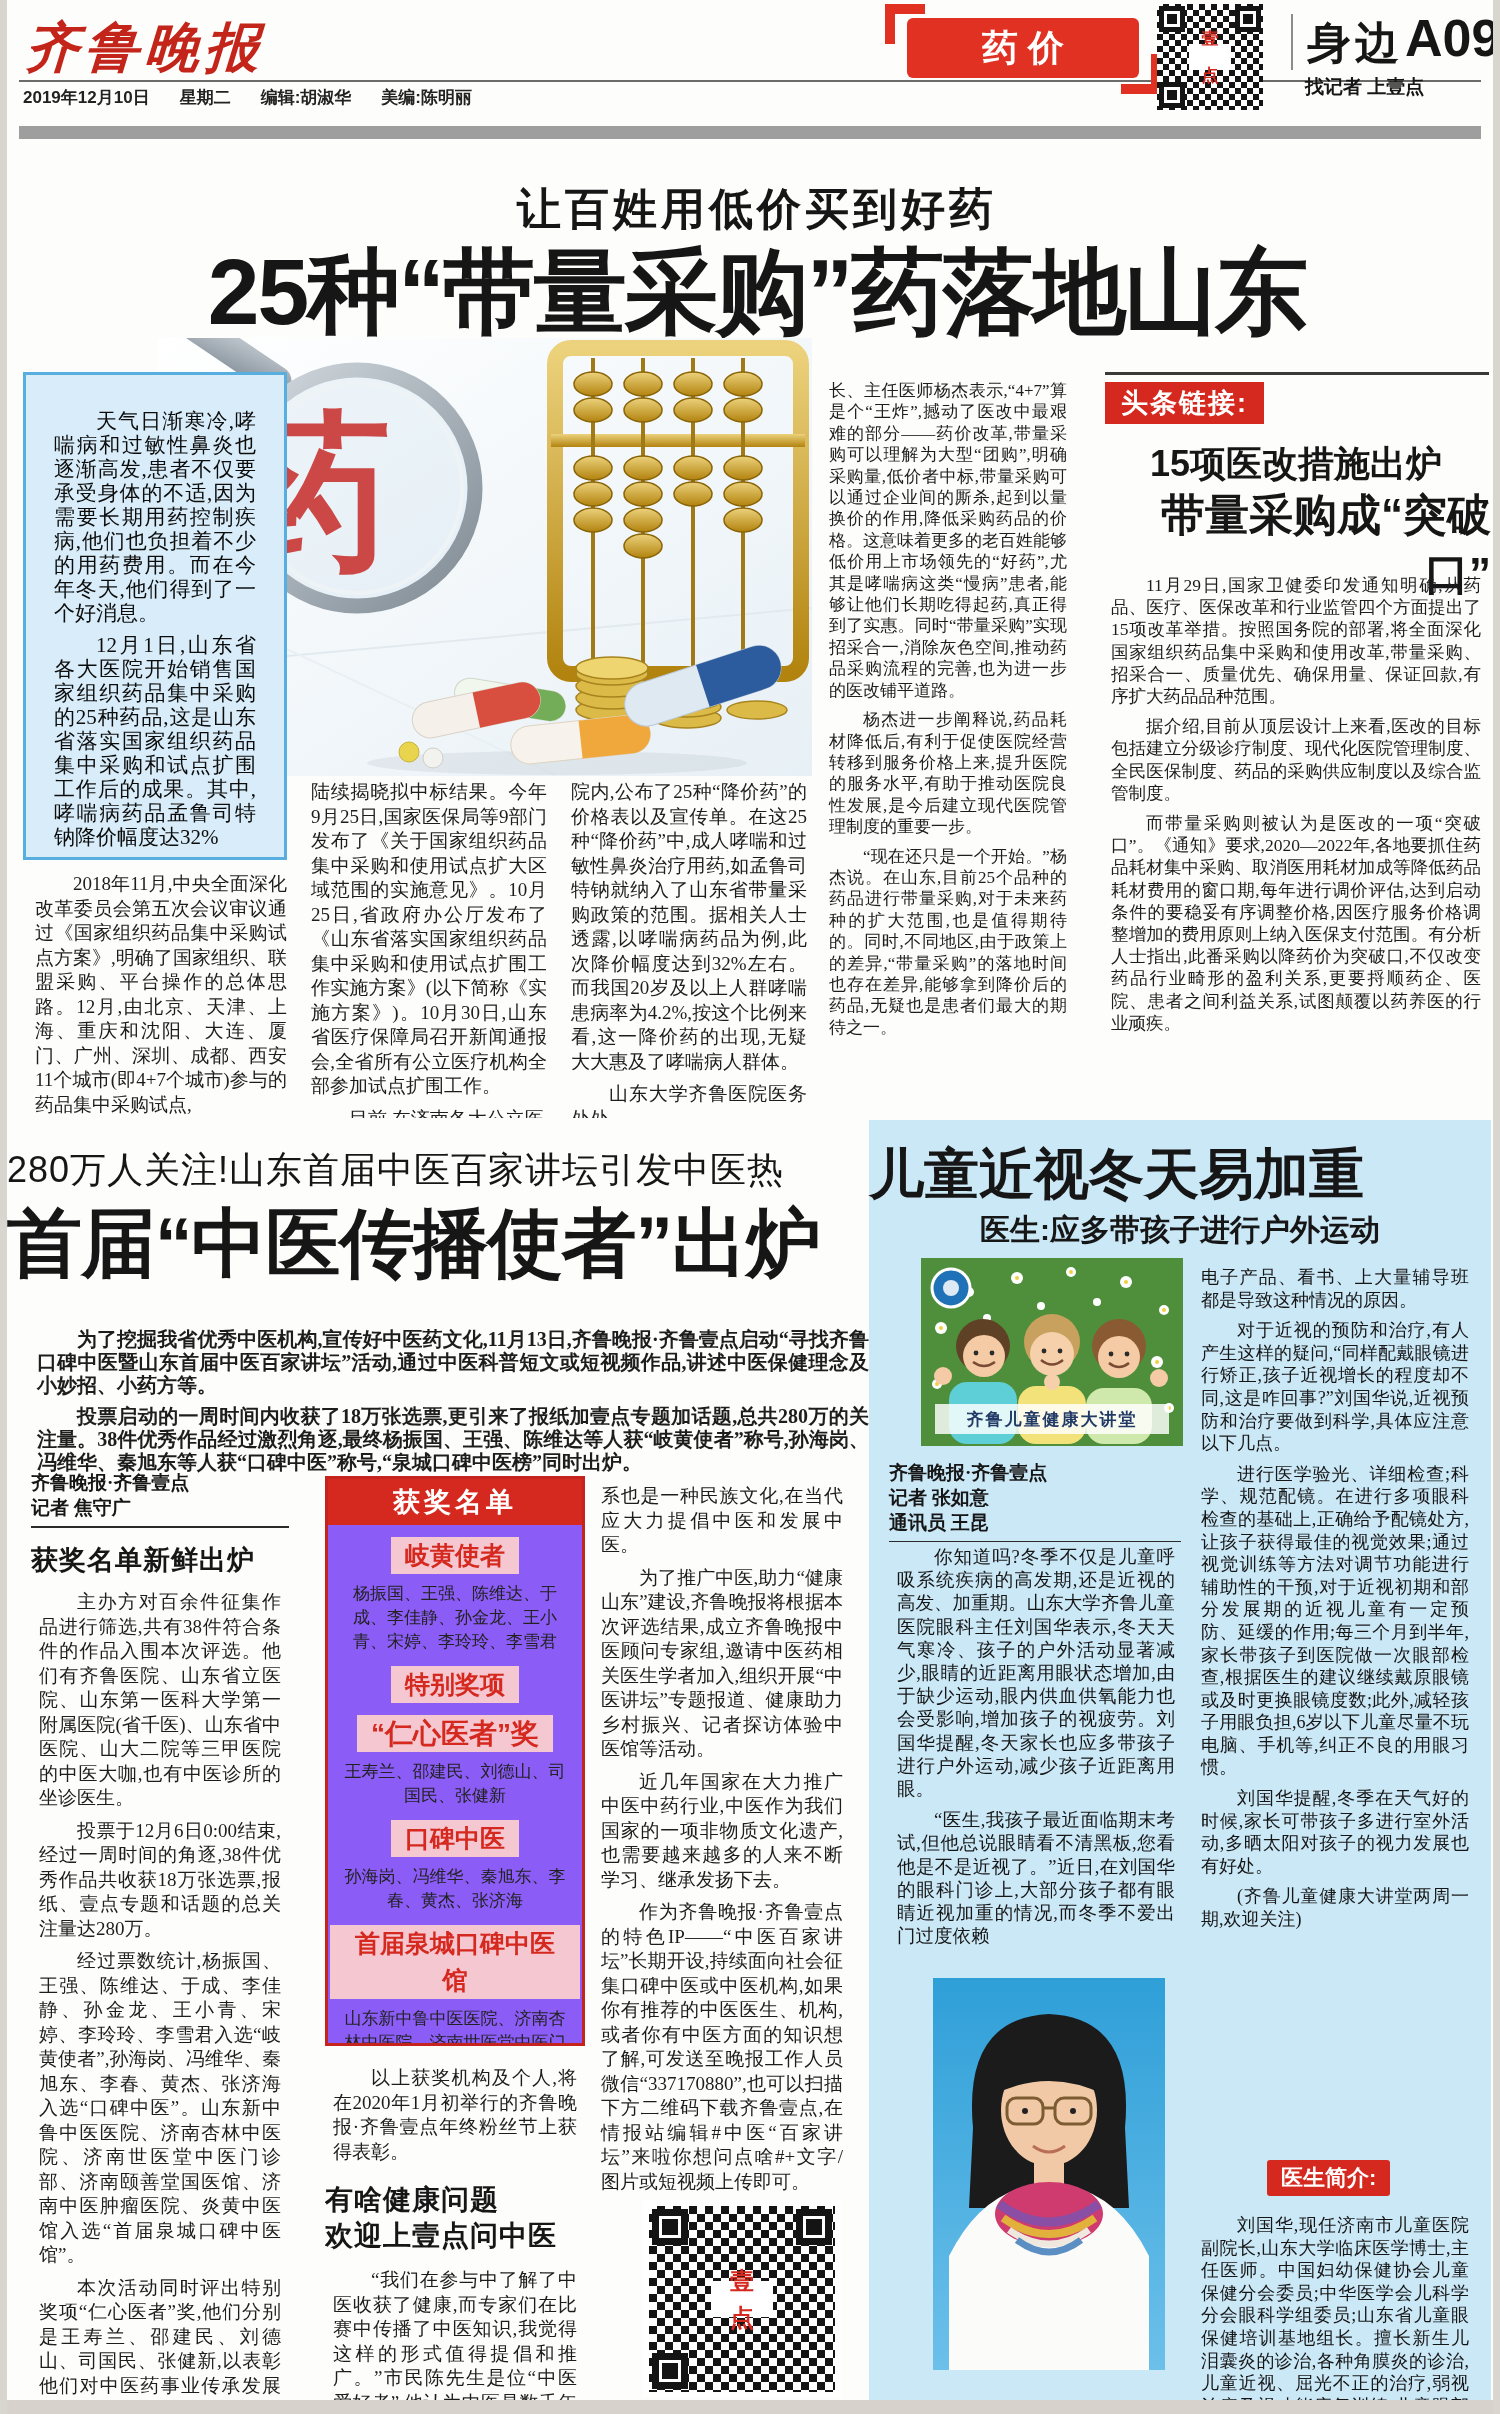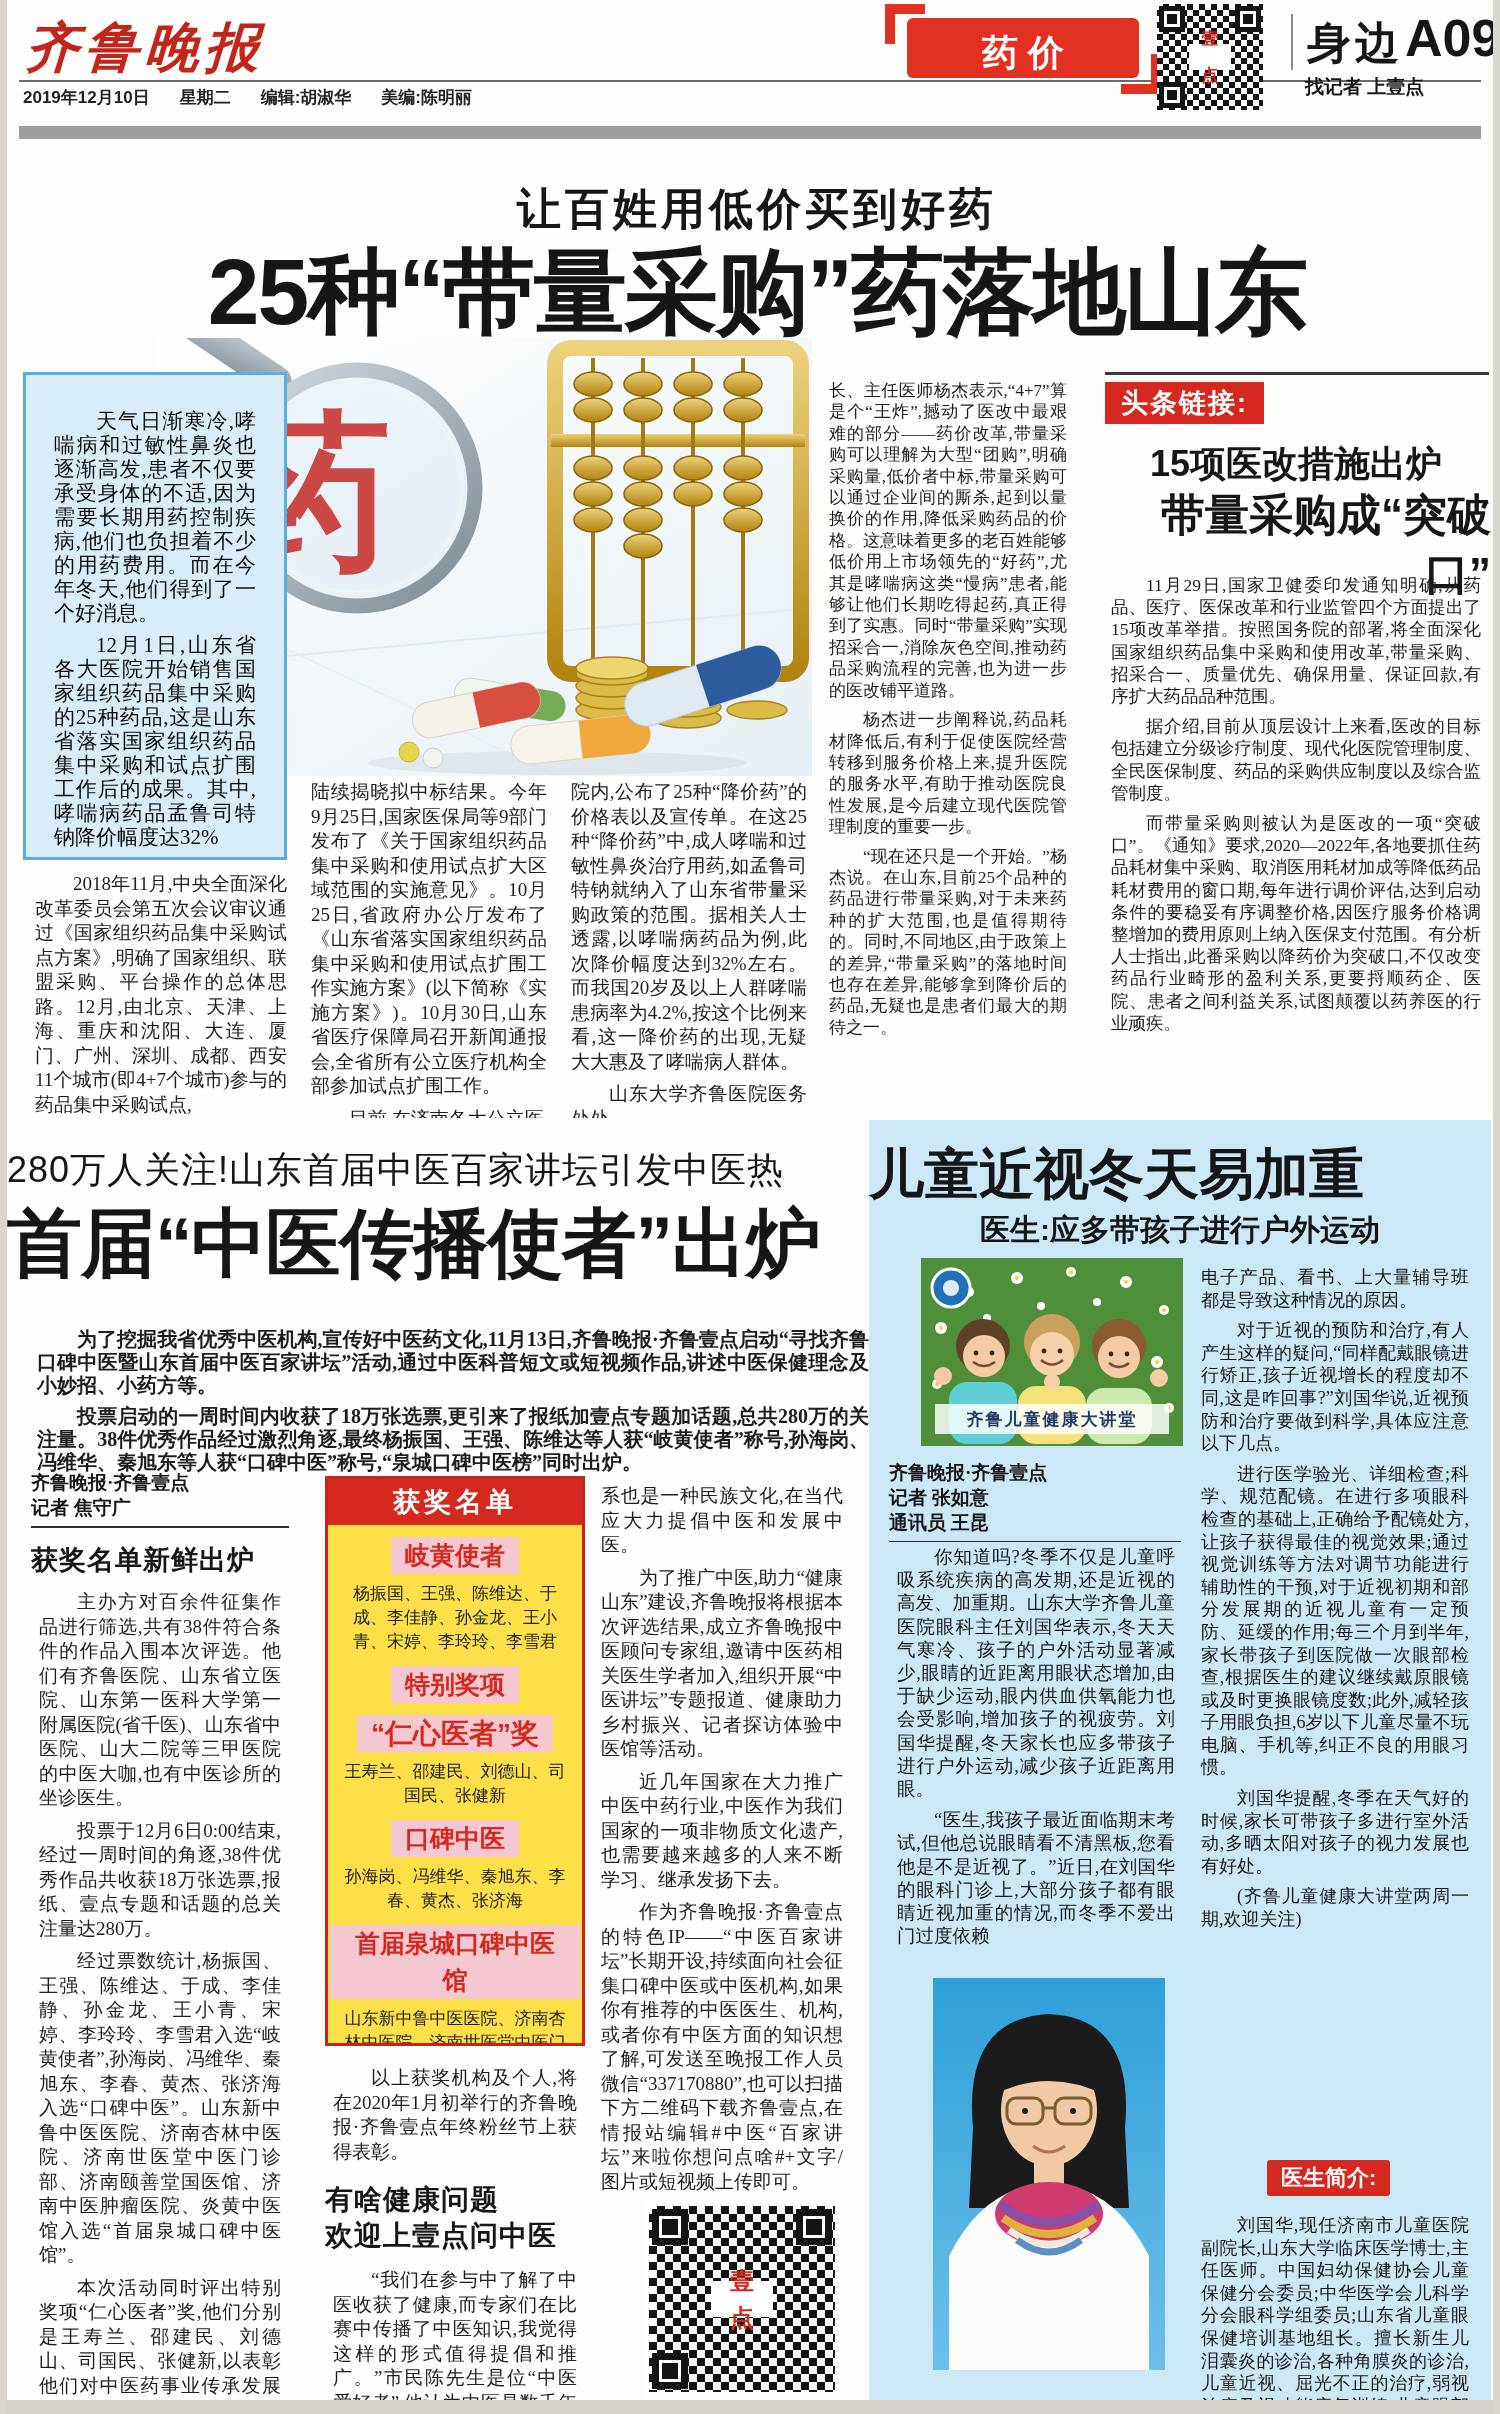--- a/index.html
+++ b/index.html
@@ -19,7 +19,7 @@
   #dateline{position:absolute;left:16px;top:86px;font-size:17px;font-weight:bold;color:#222}
   #dateline span{margin-right:30px}
   #tag-badge{position:absolute;left:900px;top:18px;width:232px;height:60px;background:#e03122;
-     border-radius:6px;display:flex;align-items:flex-end;justify-content:center;
+     border-radius:6px;display:flex;align-items:center;justify-content:center;
      color:#fff;font-size:36px;font-weight:bold;letter-spacing:10px;text-indent:10px}
   #tag-badge::before{content:"";position:absolute;left:-22px;top:-14px;width:30px;height:30px;
      border-left:10px solid #e03122;border-top:10px solid #e03122}

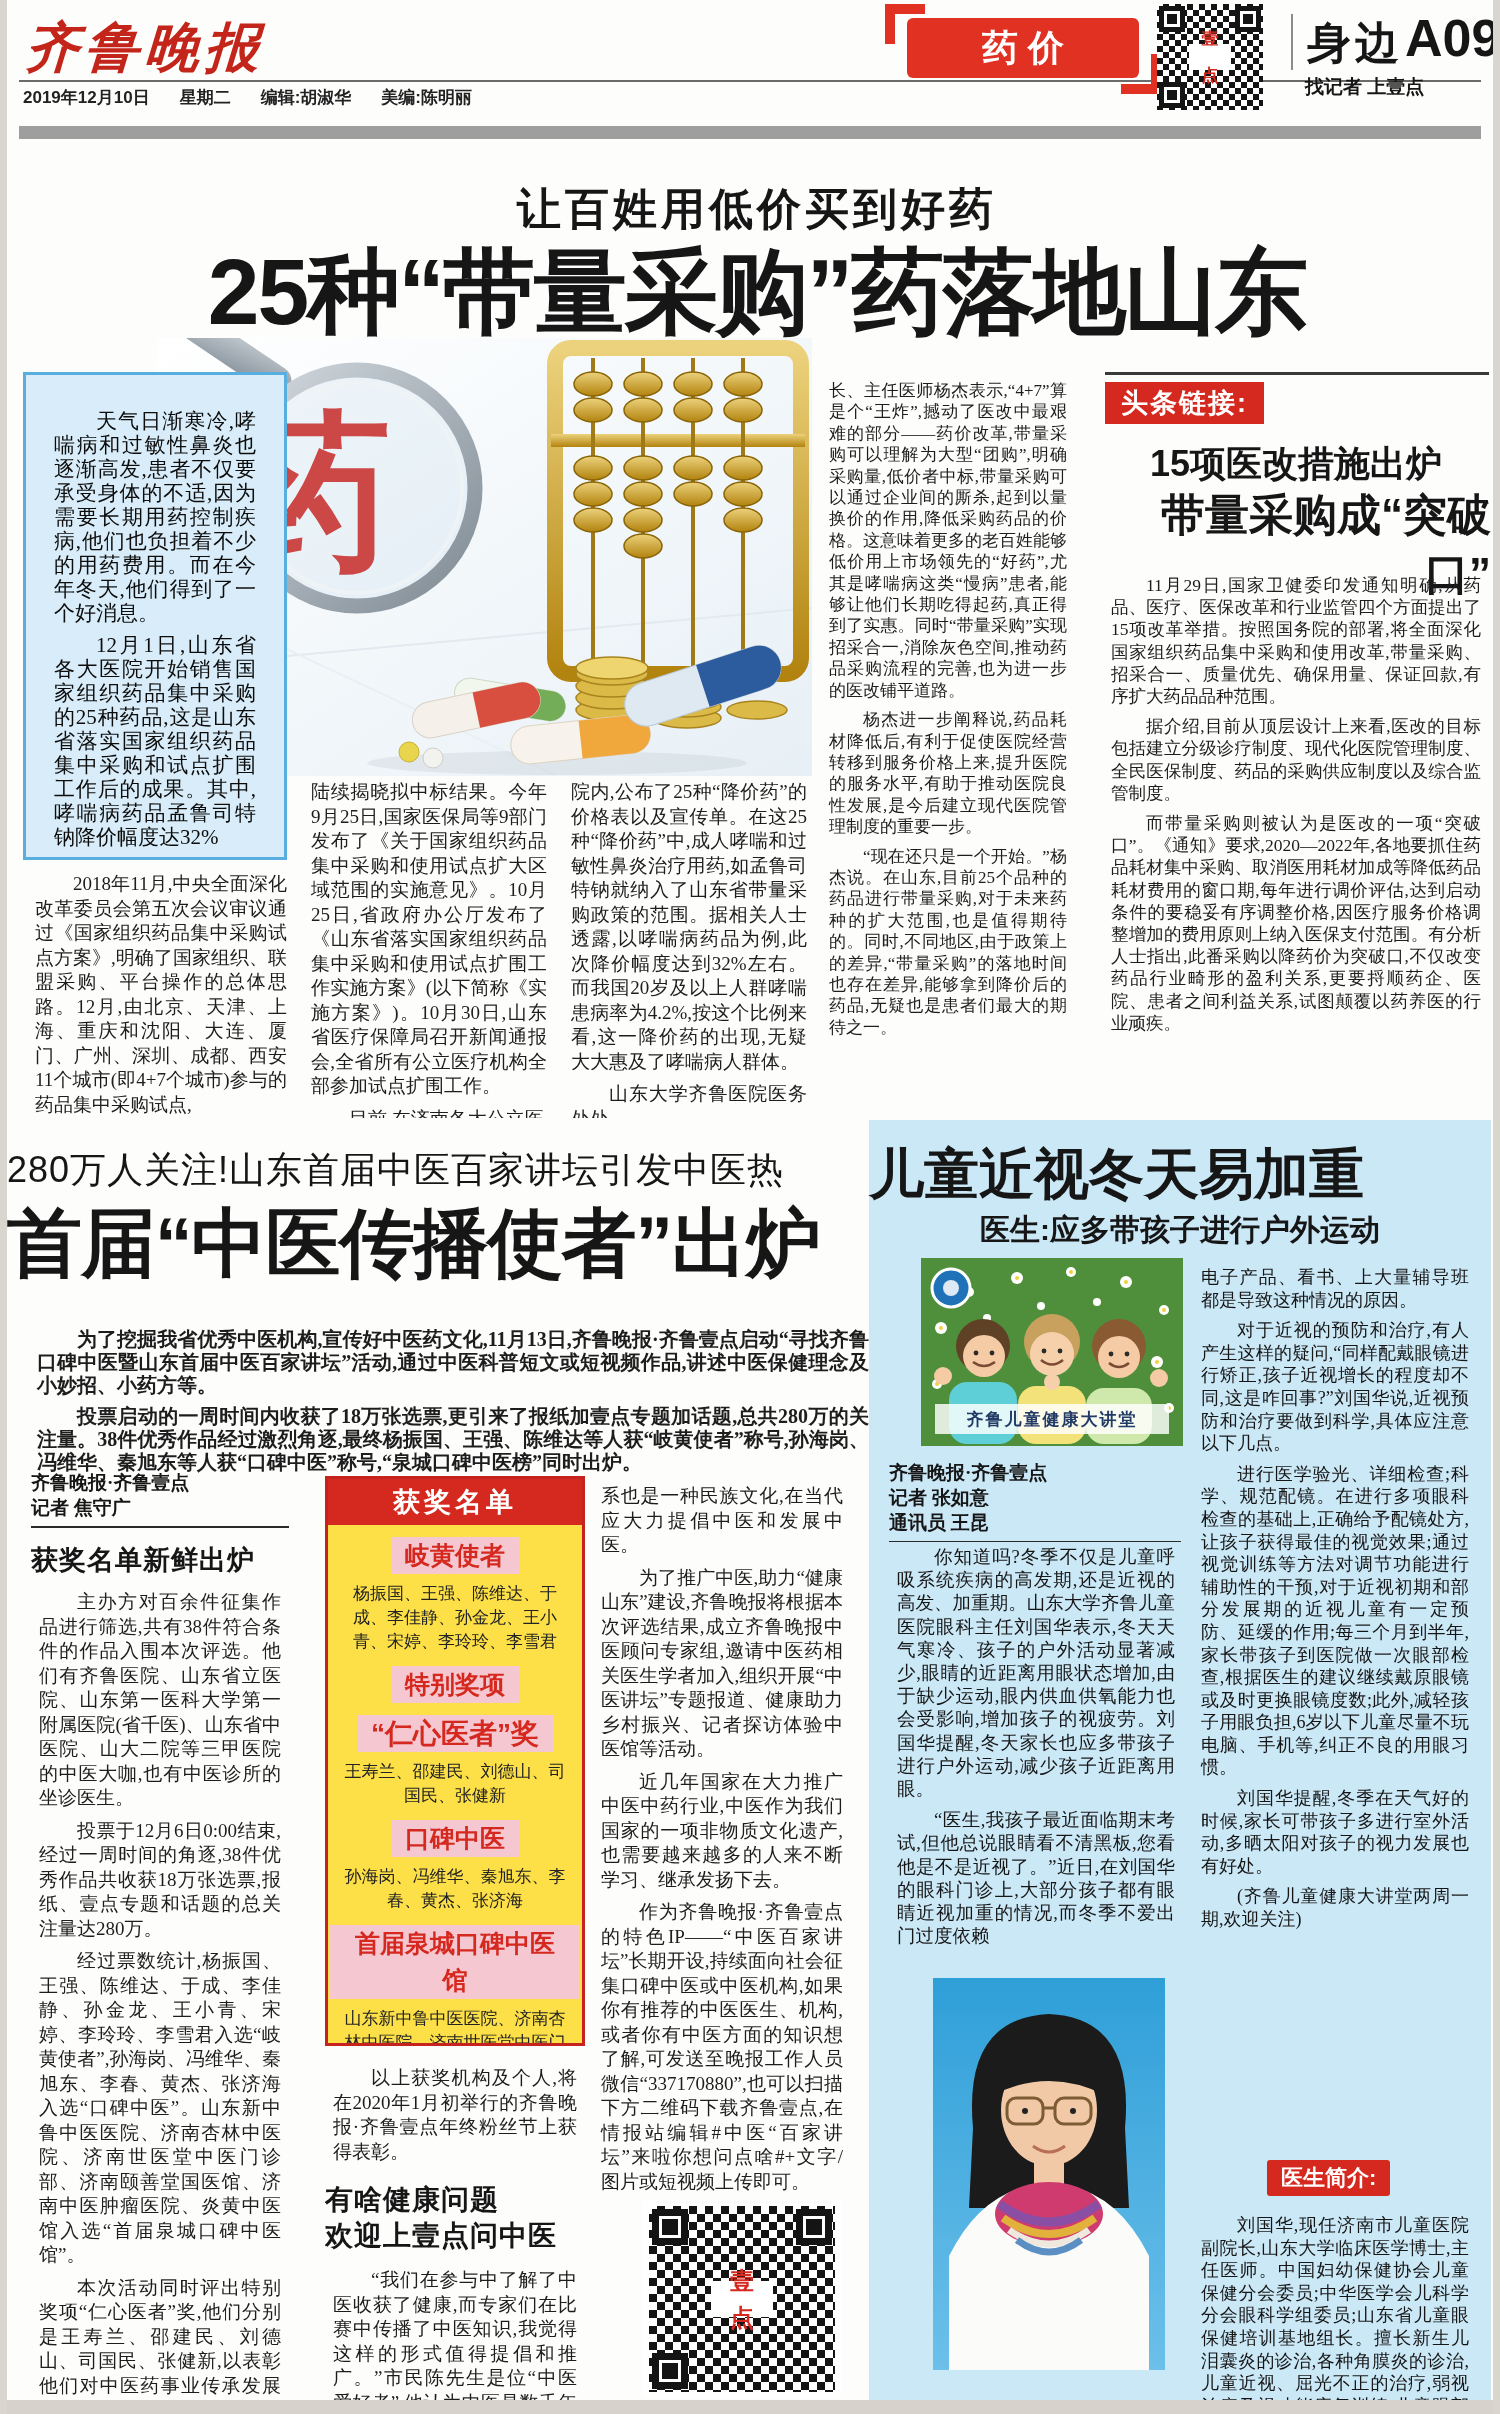--- a/index.html
+++ b/index.html
@@ -79,7 +79,7 @@
   .byline{font-size:19px;font-weight:bold;line-height:25px}
   .byline-rule{border-bottom:2px solid #2a2a2a;margin:6px 0 14px;width:100%}
   .subhead{font-size:27px;font-weight:900;margin:10px 0 12px;letter-spacing:1px}
-  #award-box{position:absolute;left:318px;top:1476px;width:260px;height:570px;background:#fde047;
+  #award-box{position:absolute;left:318px;top:1476px;width:260px;height:570px;background:#8b5cf6;
       border:3px solid #c5231d;padding:0 2px;overflow:hidden}
   #award-title{margin:0 -10px;background:#d5281e;color:#fff;text-align:center;
       font-size:27px;line-height:46px;font-weight:bold;letter-spacing:4px}

